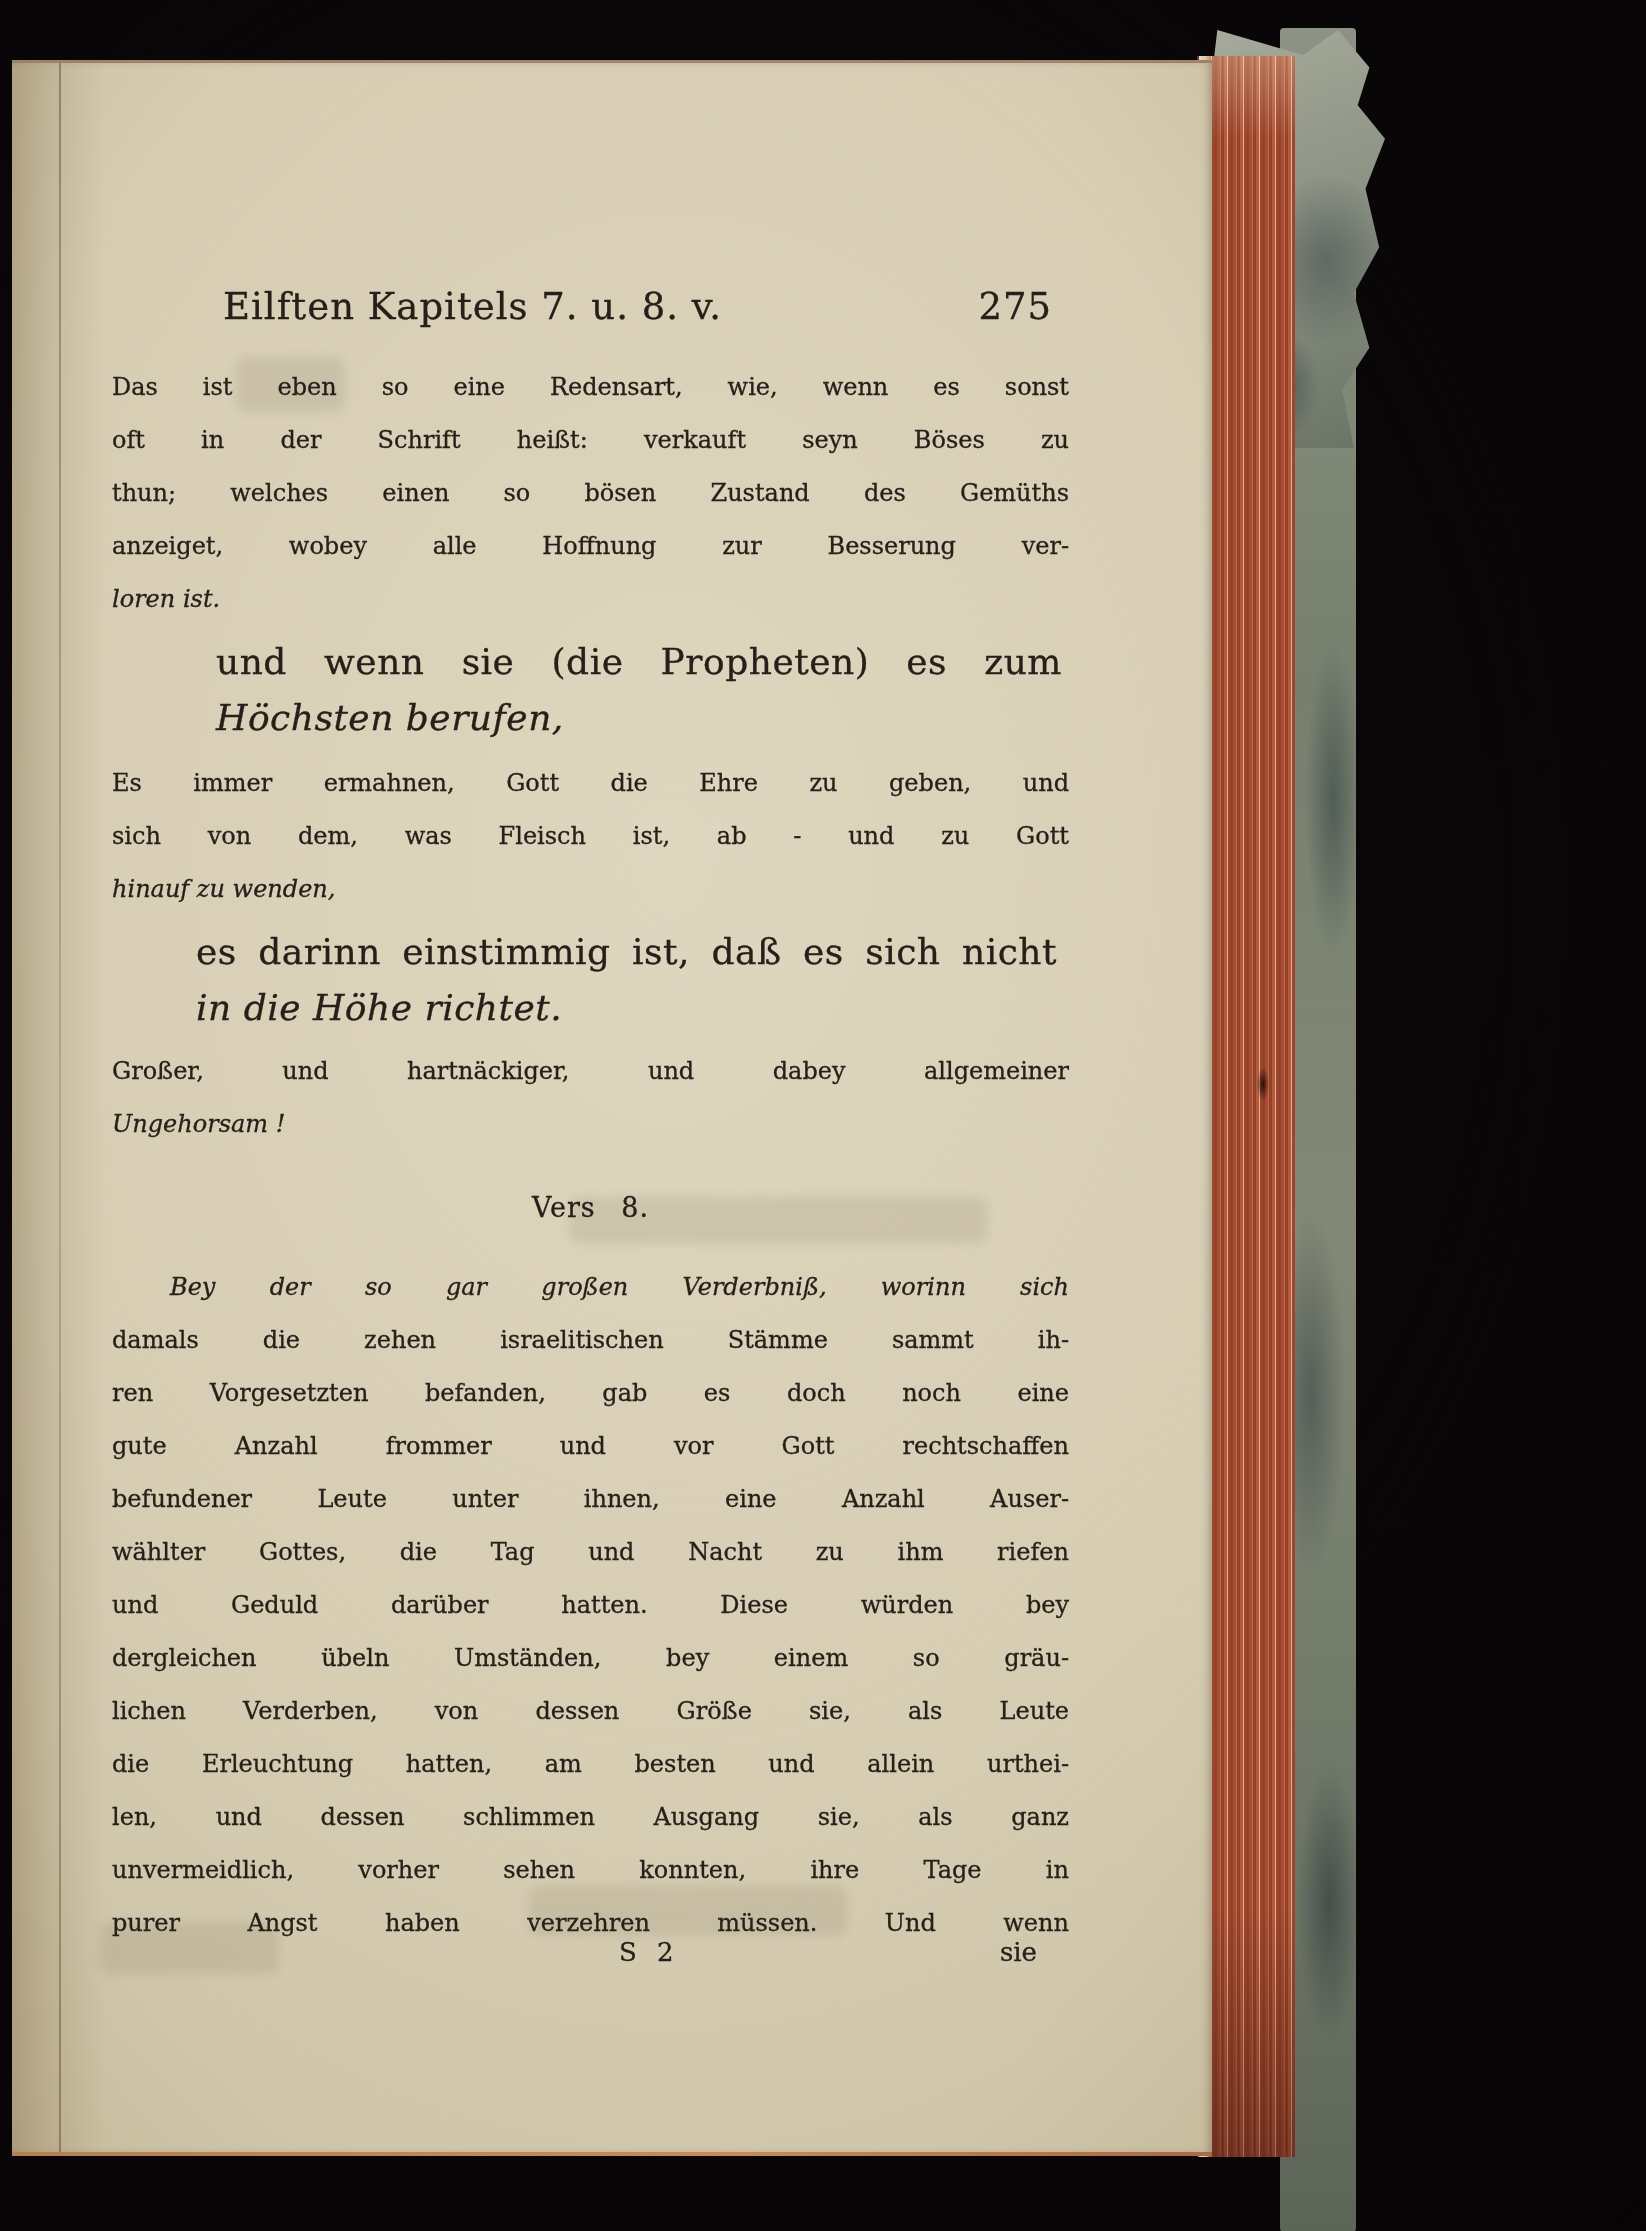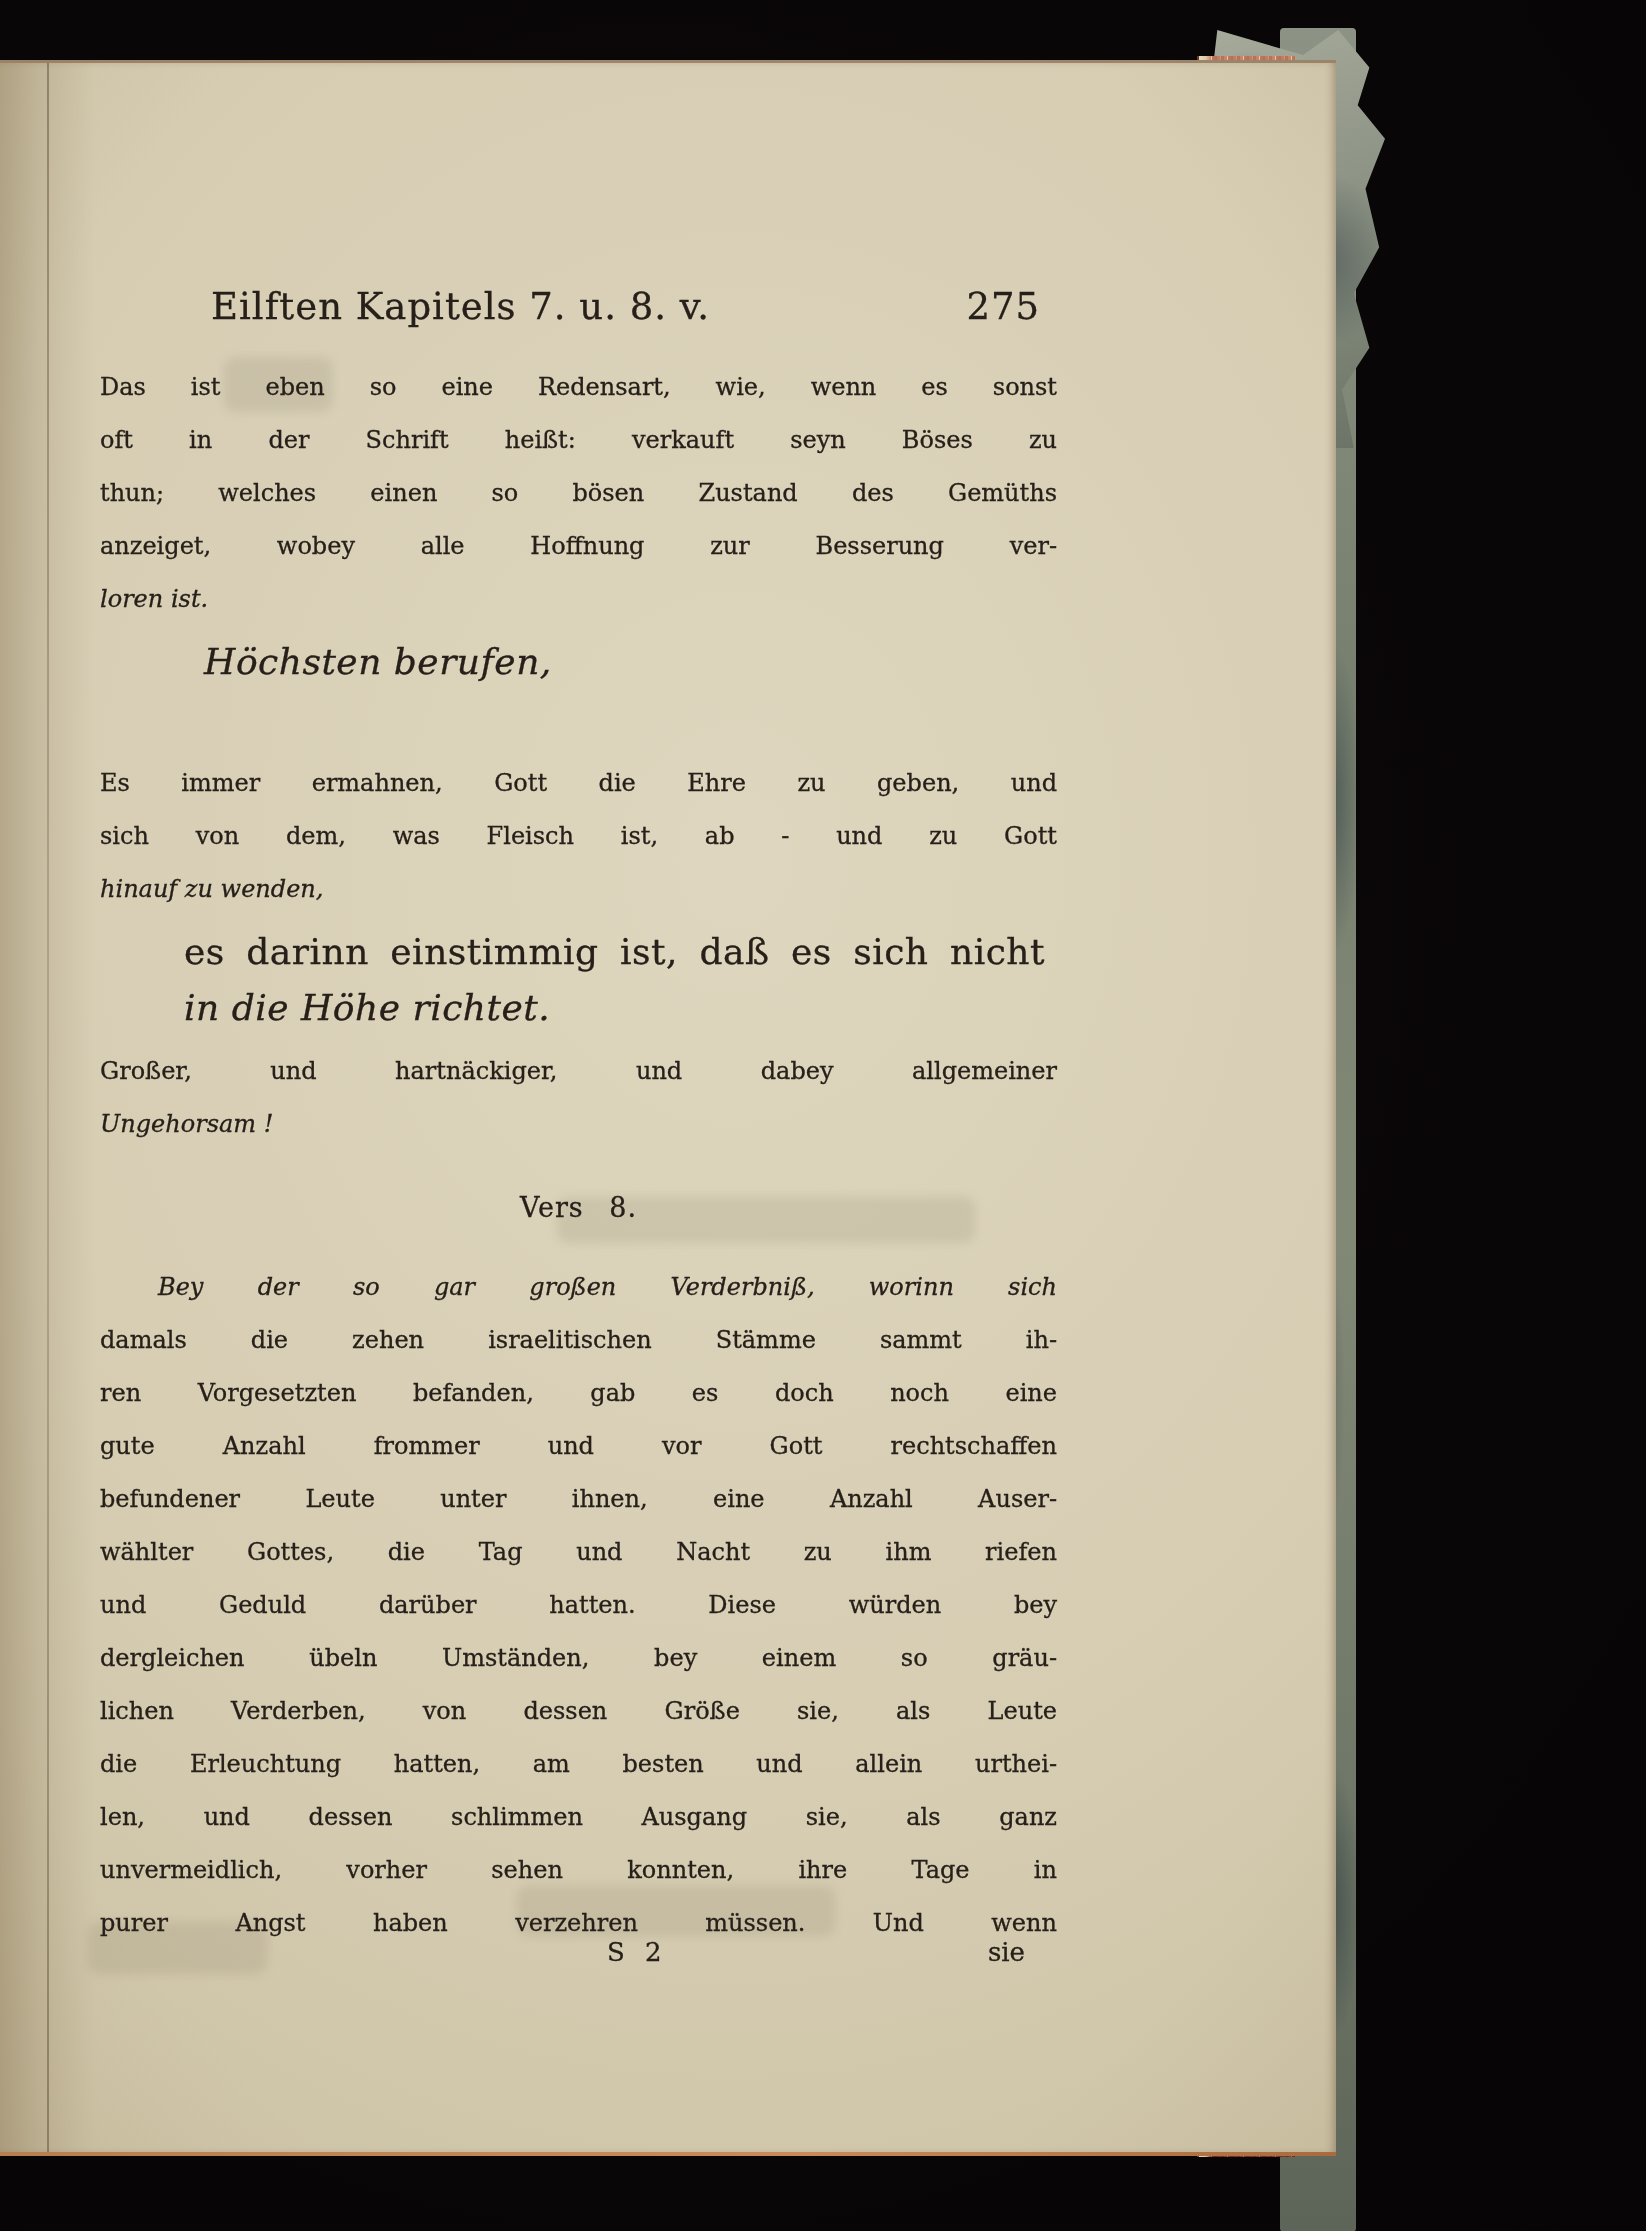--- a/index.html
+++ b/index.html
@@ -44,7 +44,7 @@
     background:radial-gradient(50% 50% at 50% 50%, rgba(25,8,4,.85), rgba(25,8,4,0) 75%);}
 
   
-  .page{position:absolute;left:0;top:60px;width:1336px;height:2090px;
+  .page{position:absolute;left:12px;top:60px;width:1200px;height:2090px;
     background:
       radial-gradient(130% 100% at 55% 38%, #ded6be 0%, #d6cdb3 45%, #cbc0a2 78%, #bdb192 100%);
     border-top:3px solid rgba(95,55,30,.45);

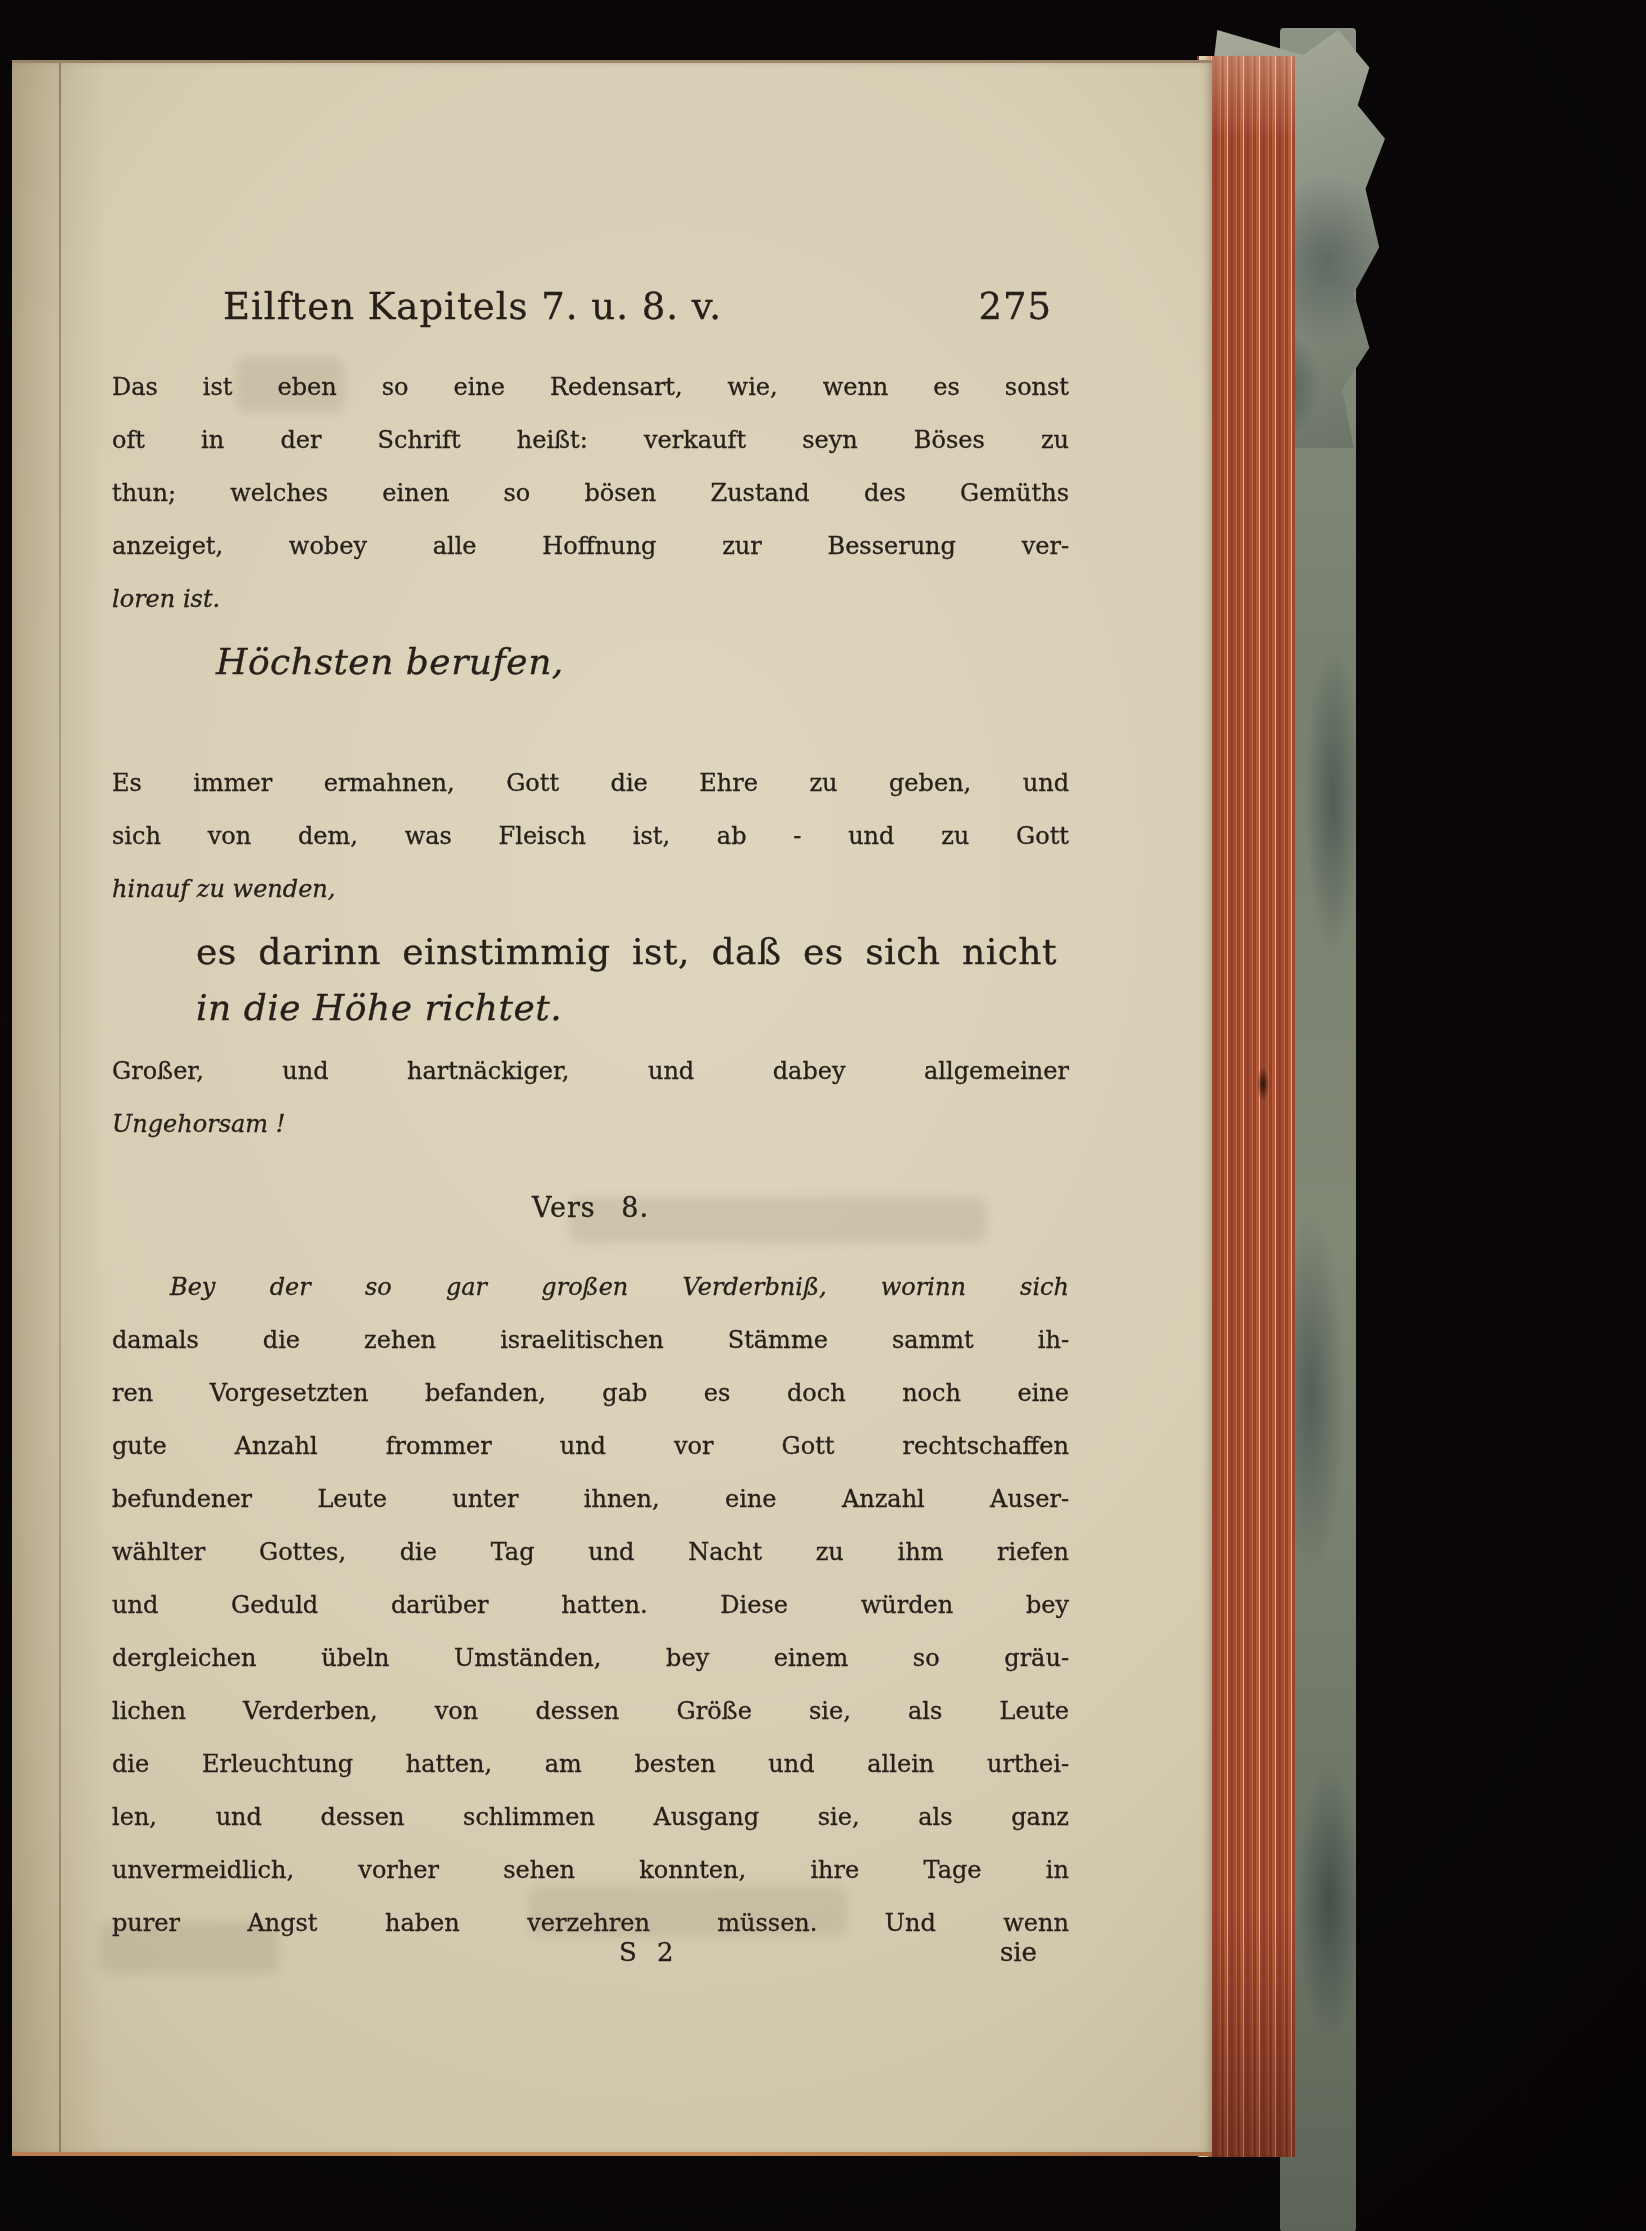--- a/index.html
+++ b/index.html
@@ -115,6 +115,7 @@
     </div>
 
     <div class="txt quote q1">
+      <div class="ln">und wenn sie (die Propheten) es zum</div>
       <div class="ln end">Höchsten berufen,</div>
     </div>
 

